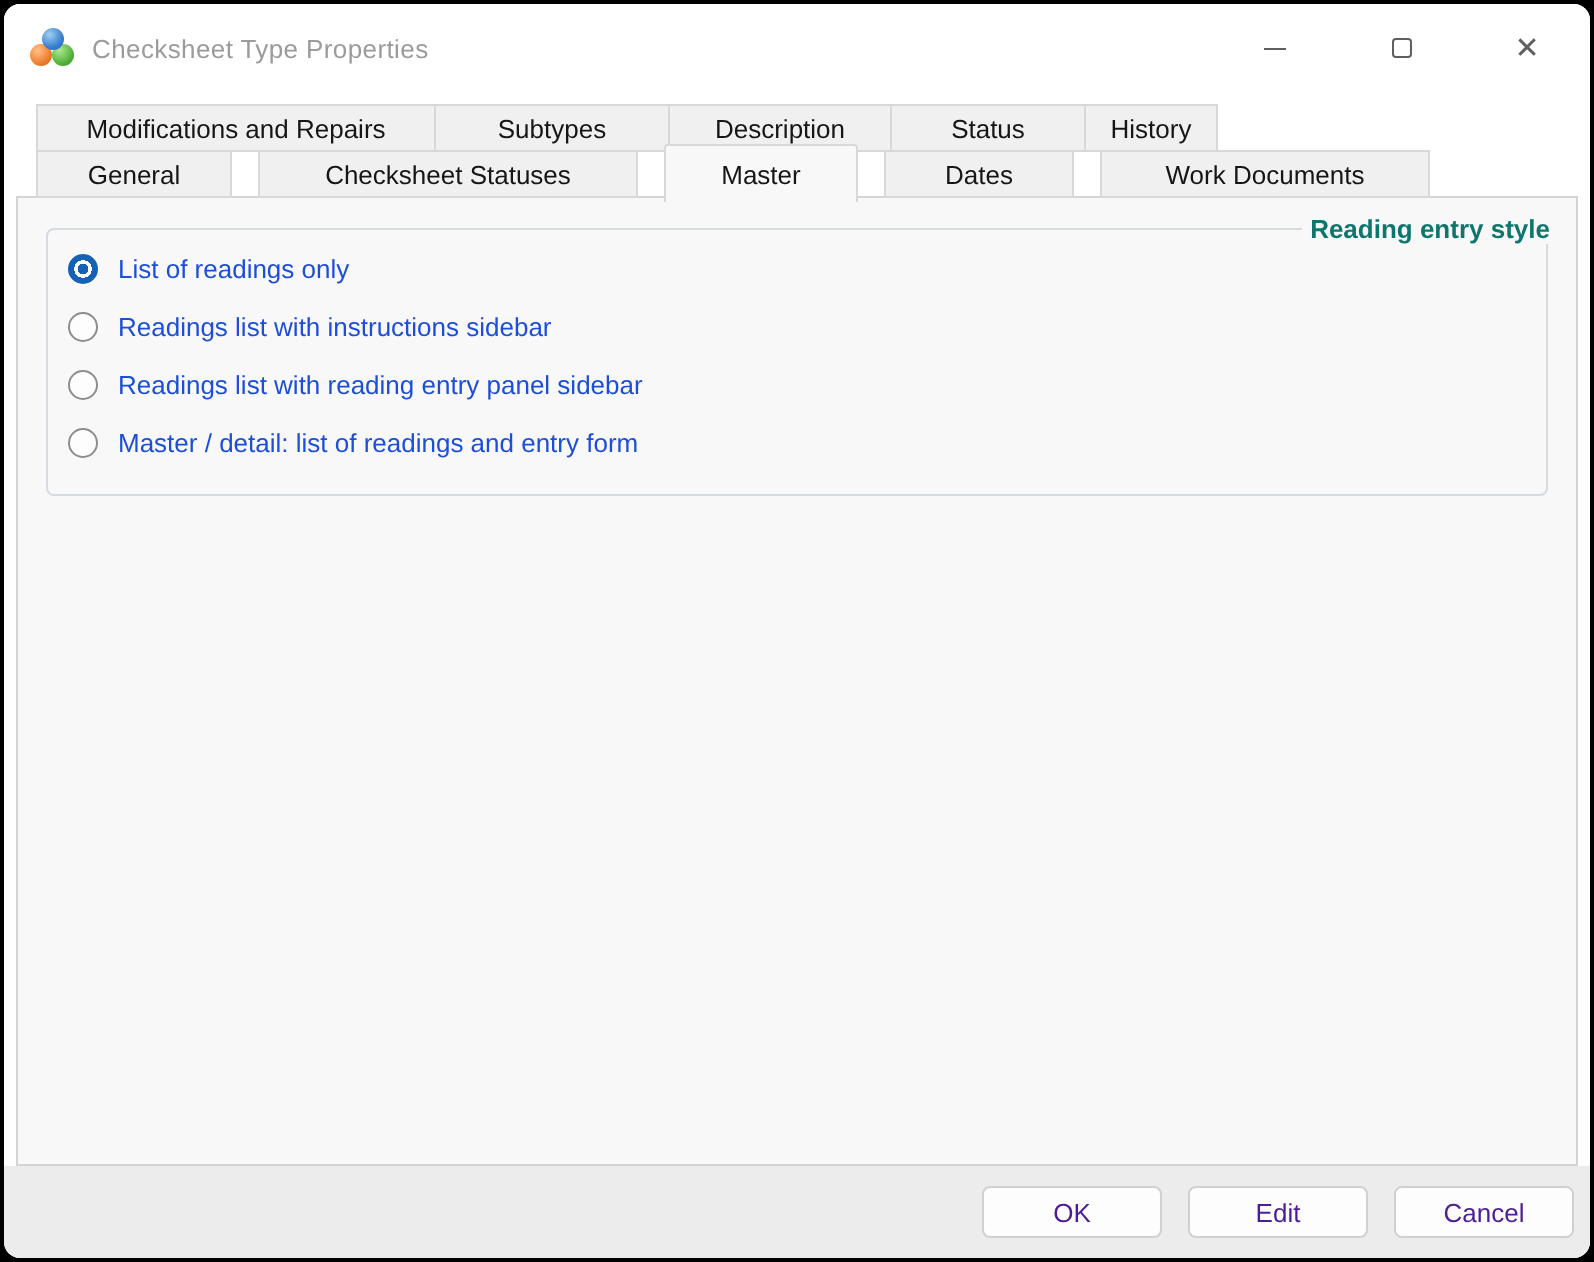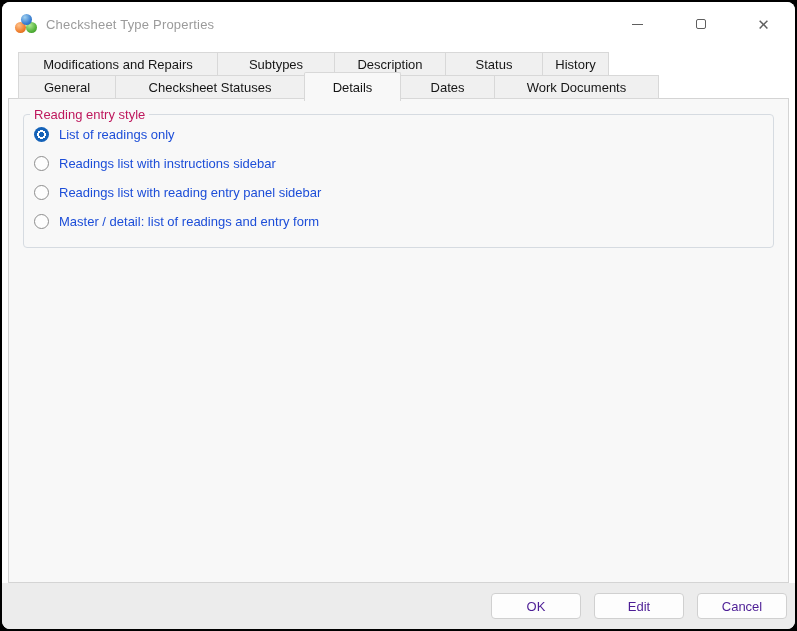--- a/index.html
+++ b/index.html
@@ -34,7 +34,7 @@
   
   .tabs-row { position:absolute; left:16px; display:flex; }
   .tabs-row1 { top:50px; height:24px; }
-  .tabs-row2 { top:73px; height:24px; }
+  .tabs-row2 { top:73px; height:24px;gap:14px; }
   .tab {
     height:100%; display:flex; align-items:center; justify-content:center;
     background:#f0f0f0; border:1px solid #d8d8d8; margin-left:-1px;

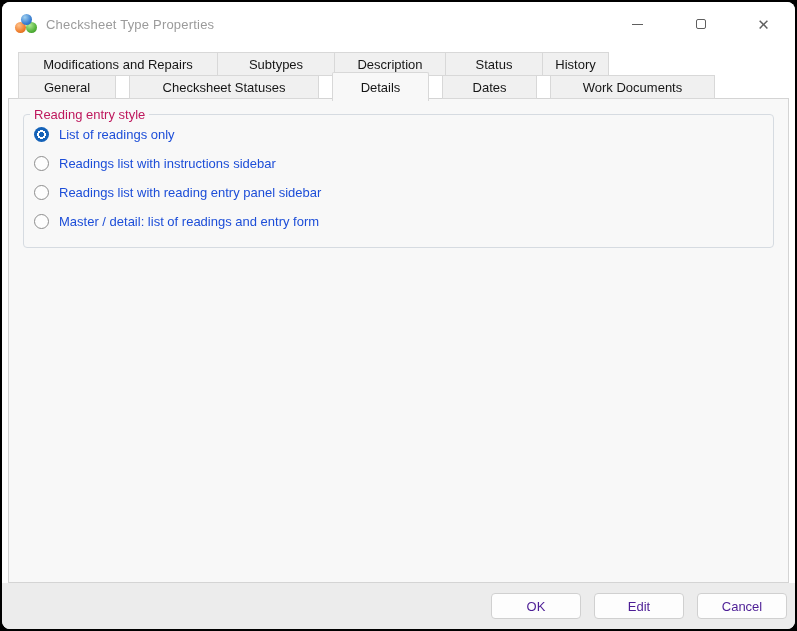--- a/index.html
+++ b/index.html
@@ -128,7 +128,7 @@
   <div class="tabs-row tabs-row2" style="z-index:2;">
     <div class="tab" style="width:98px">General</div>
     <div class="tab" style="width:190px">Checksheet Statuses</div>
-    <div class="tab selected" style="width:97px">Details</div>
+    <div class="tab selected" style="width:97px">Master</div>
     <div class="tab" style="width:95px">Dates</div>
     <div class="tab" style="width:165px">Work Documents</div>
   </div>

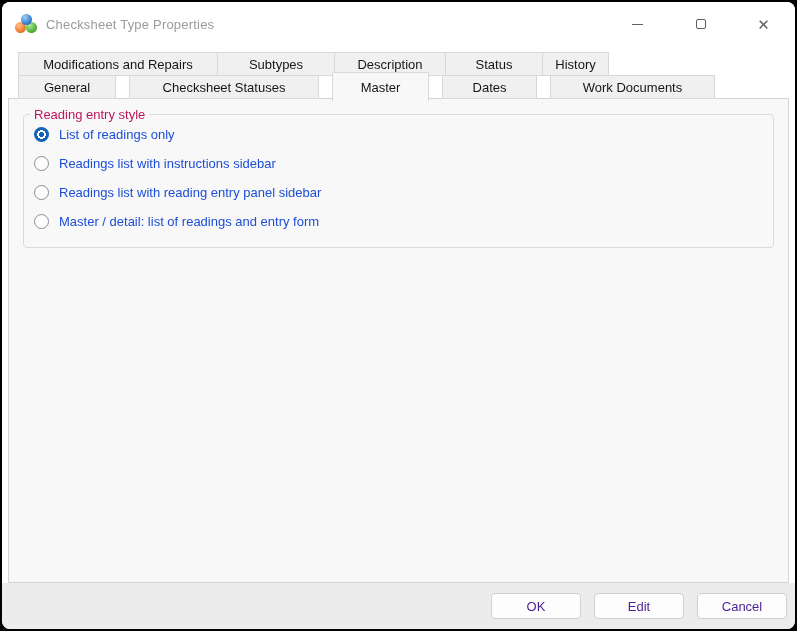--- a/index.html
+++ b/index.html
@@ -60,7 +60,7 @@
     border:1px solid #d6dbe1; border-radius:4px; background:transparent;
   }
   .groupbox legend {
-    margin-left:6px; padding:0 4px; font-size:13px; font-weight:normal; color:#be185d;
+    margin-left:6px; padding:0 4px; font-size:13px; font-weight:bold; color:#0f766e;text-align:right;
   }
   .radio-row { display:flex; align-items:center; margin:0 0 12px 10px; height:17px; }
   .radio-rows { padding-top:4px; }

